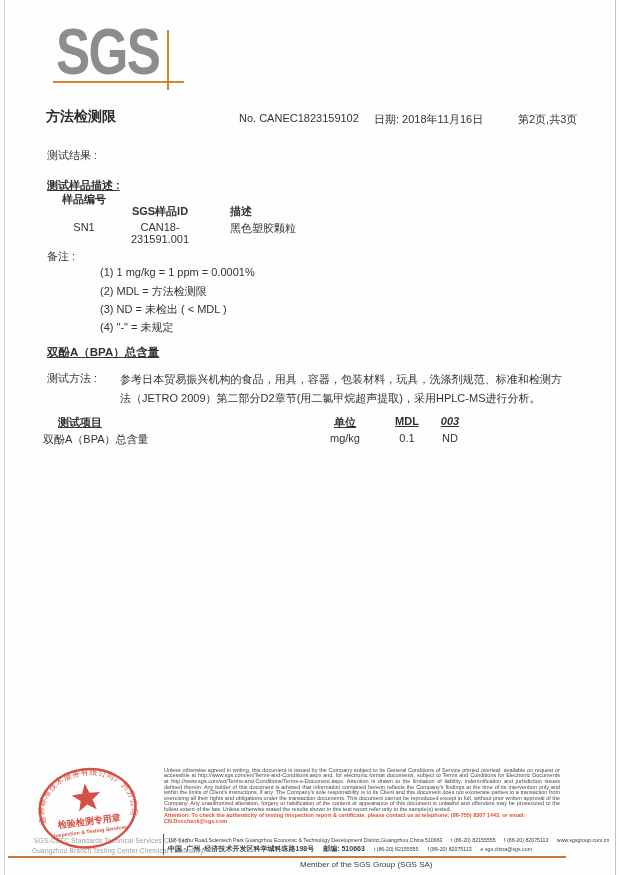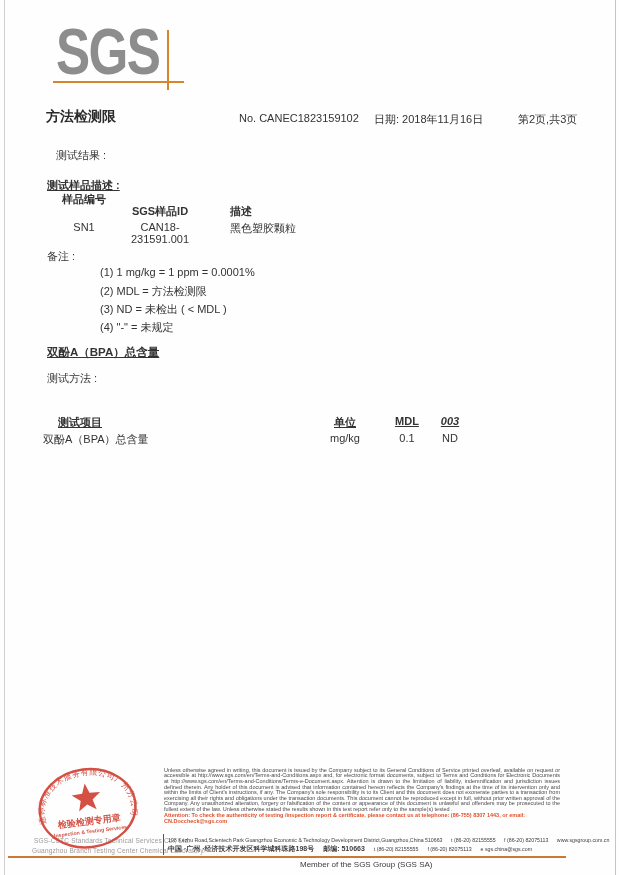--- a/index.html
+++ b/index.html
@@ -84,7 +84,7 @@
   <div class="hdr-small hdr-date">日期: 2018年11月16日</div>
   <div class="hdr-small hdr-page">第2页,共3页</div>
 
-  <div class="lbl" style="left:47px; top:148px;margin-left:9px;">测试结果 :</div>
+  <div class="lbl" style="left:47px; top:148px;">测试结果 :</div>
   <div class="lbl u b" style="left:47px; top:178px;">测试样品描述 :</div>
 
   <div class="cell ctr b" style="left:55px; top:192px; width:58px;">样品编号</div>

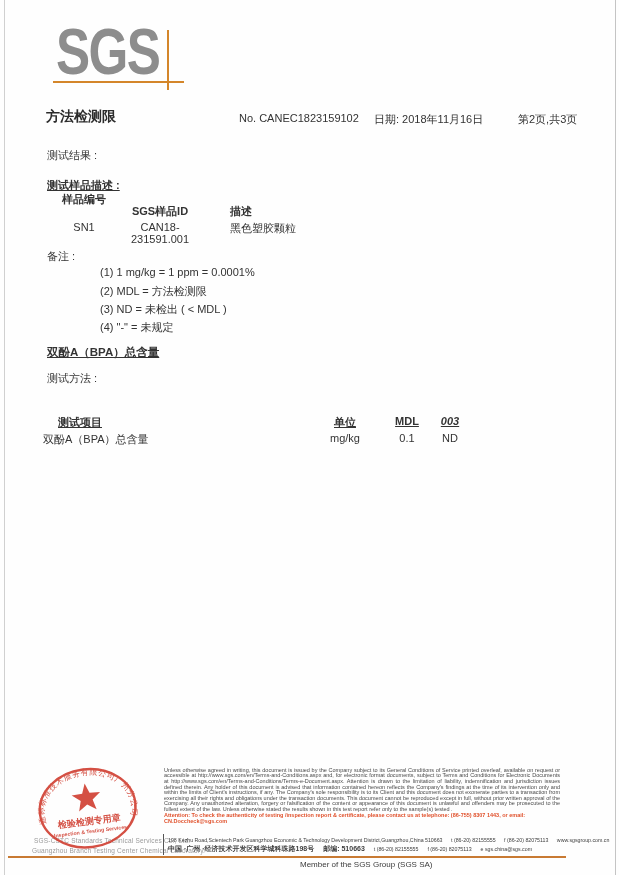--- a/index.html
+++ b/index.html
@@ -102,6 +102,7 @@
 
   <div class="lbl u b" style="left:47px; top:345px; font-size:11.5px;">双酚A（BPA）总含量</div>
   <div class="lbl" style="left:47px; top:371px;">测试方法 :</div>
+  <div class="method-text">参考日本贸易振兴机构的食品，用具，容器，包装材料，玩具，洗涤剂规范、标准和检测方法（JETRO 2009）第二部分D2章节(用二氯甲烷超声提取)，采用HPLC-MS进行分析。</div>
 
   <div class="cell u b" style="left:58px; top:415px;">测试项目</div>
   <div class="cell ctr u b" style="left:320px; top:415px; width:50px;">单位</div>

